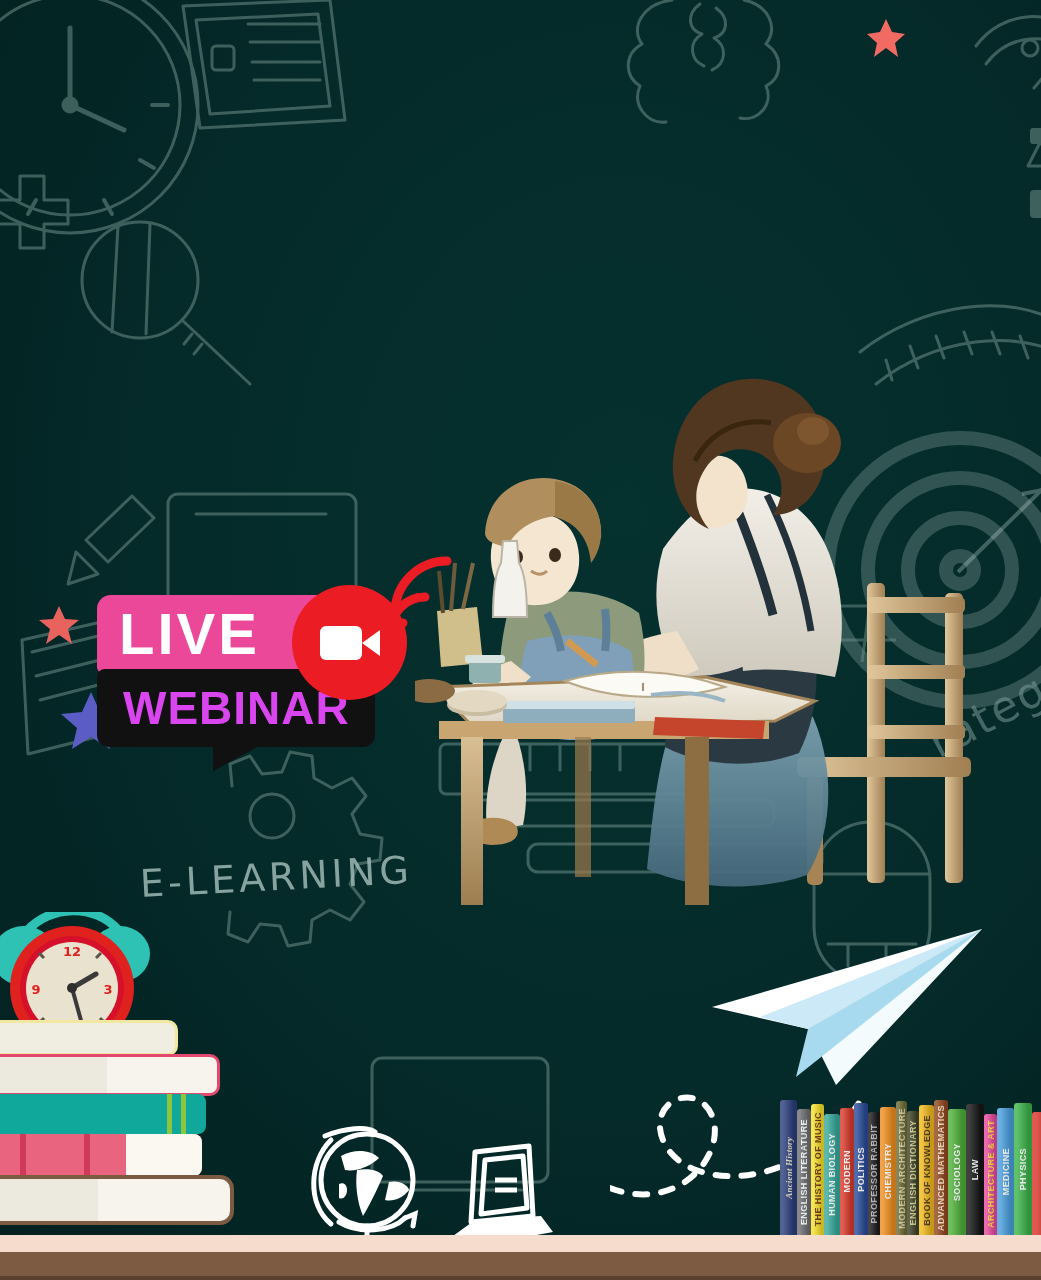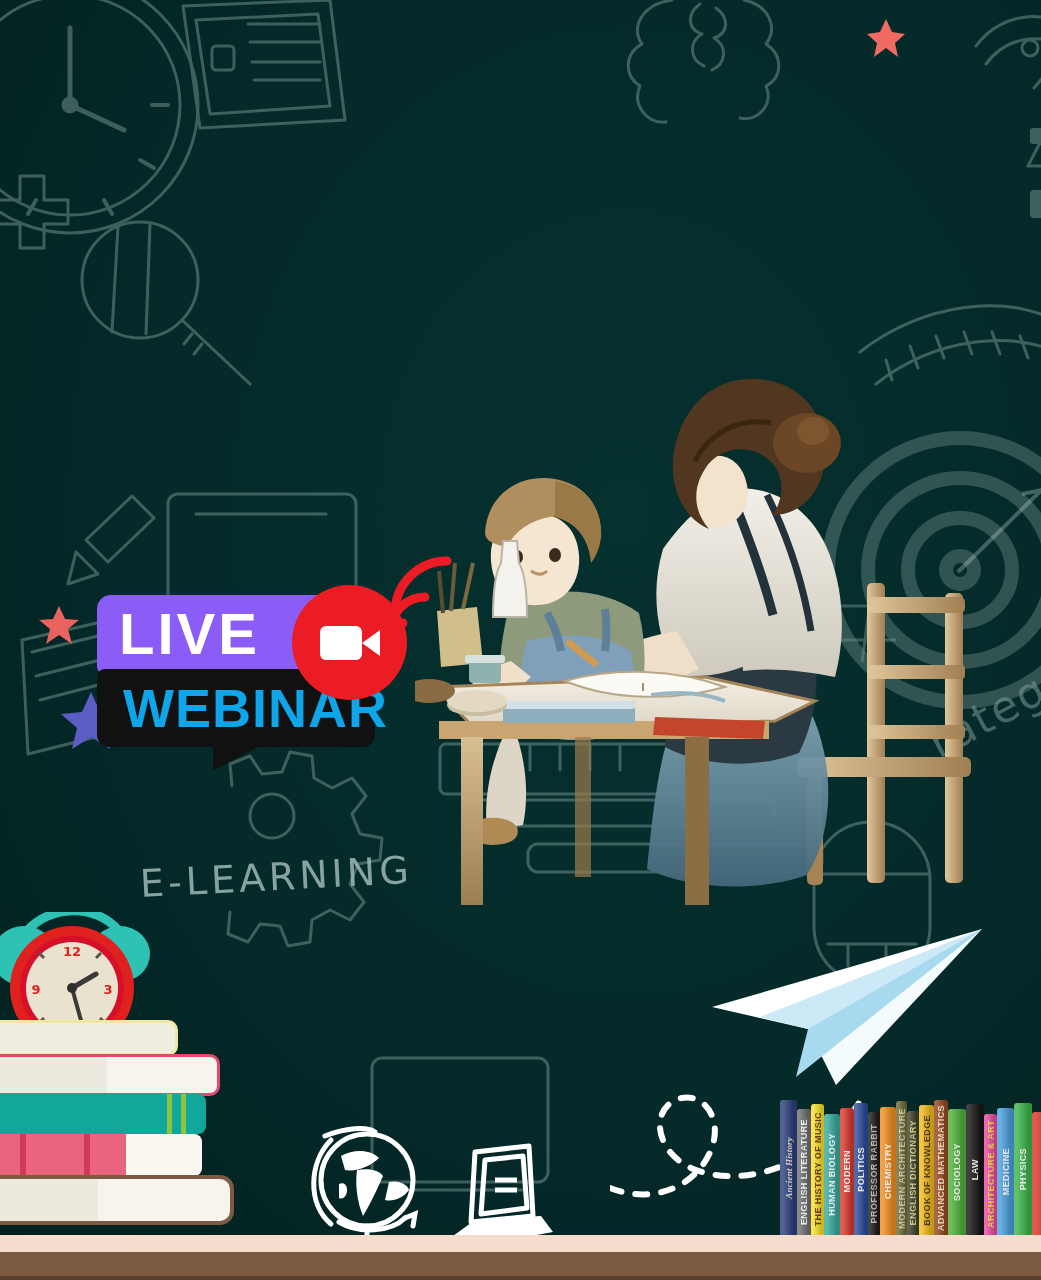--- a/index.html
+++ b/index.html
@@ -52,7 +52,7 @@
   .badge{position:absolute;left:97px;top:583px;width:320px;height:185px;}
   .badge-live{
     position:absolute;left:0;top:12px;width:268px;height:78px;
-    background:#8b5cf6;border-radius:14px 14px 6px 6px;
+    background:#ec4899;border-radius:14px 14px 6px 6px;
     display:flex;align-items:center;
   }
   .badge-live span{

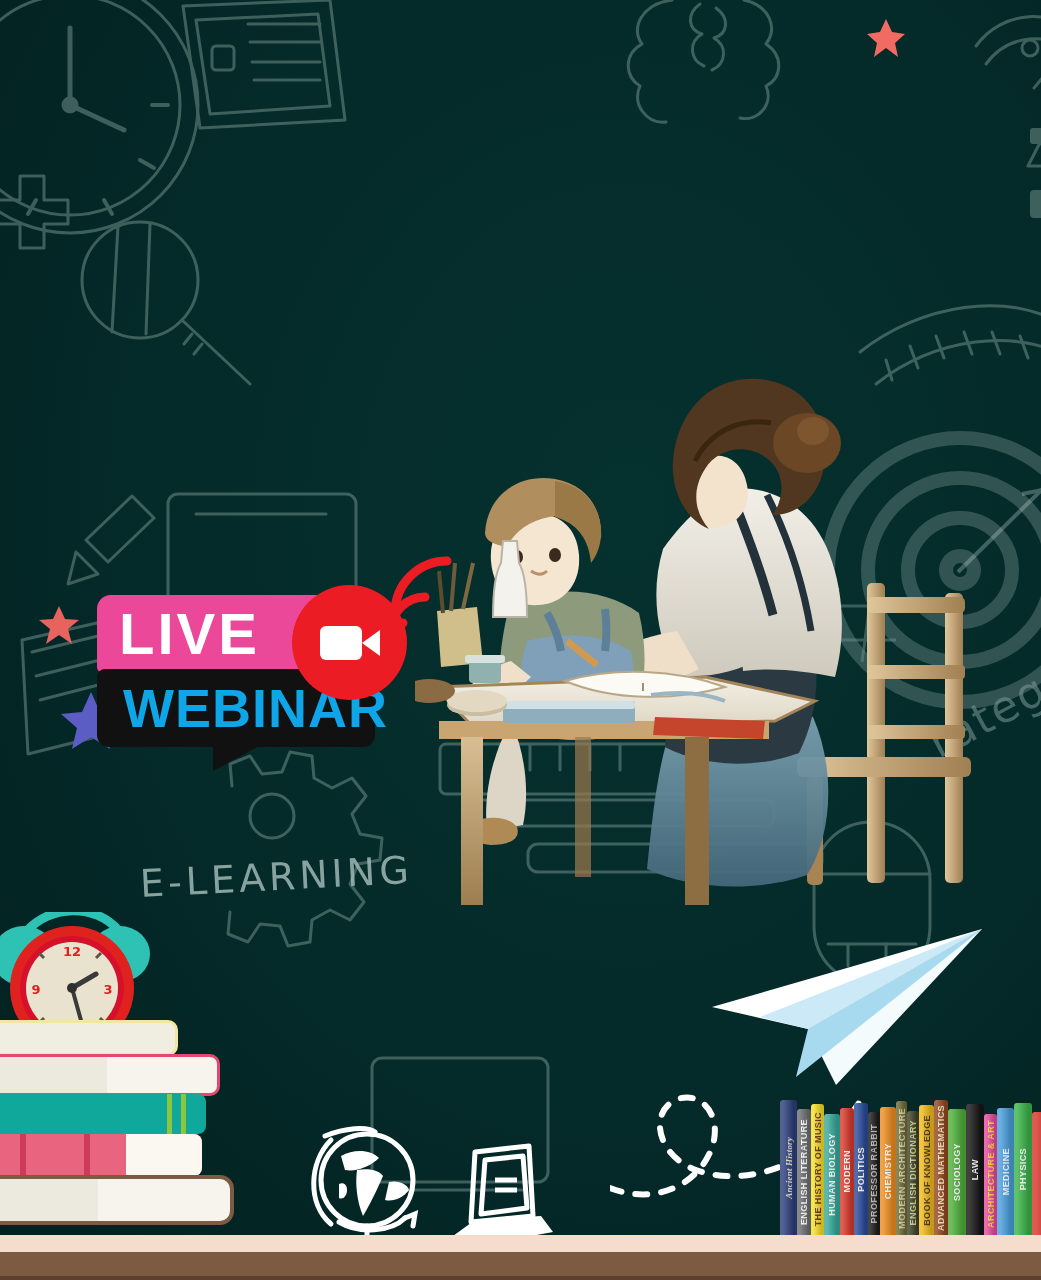--- a/index.html
+++ b/index.html
@@ -65,7 +65,7 @@
     display:flex;align-items:center;
   }
   .badge-bubble span{
-    color:#0ea5e9;font-weight:bold;font-size:54px;letter-spacing:1px;
+    color:#d946ef;font-weight:bold;font-size:46px;letter-spacing:1px;
     margin-left:26px;line-height:1;
   }
   .bubble-tail{

